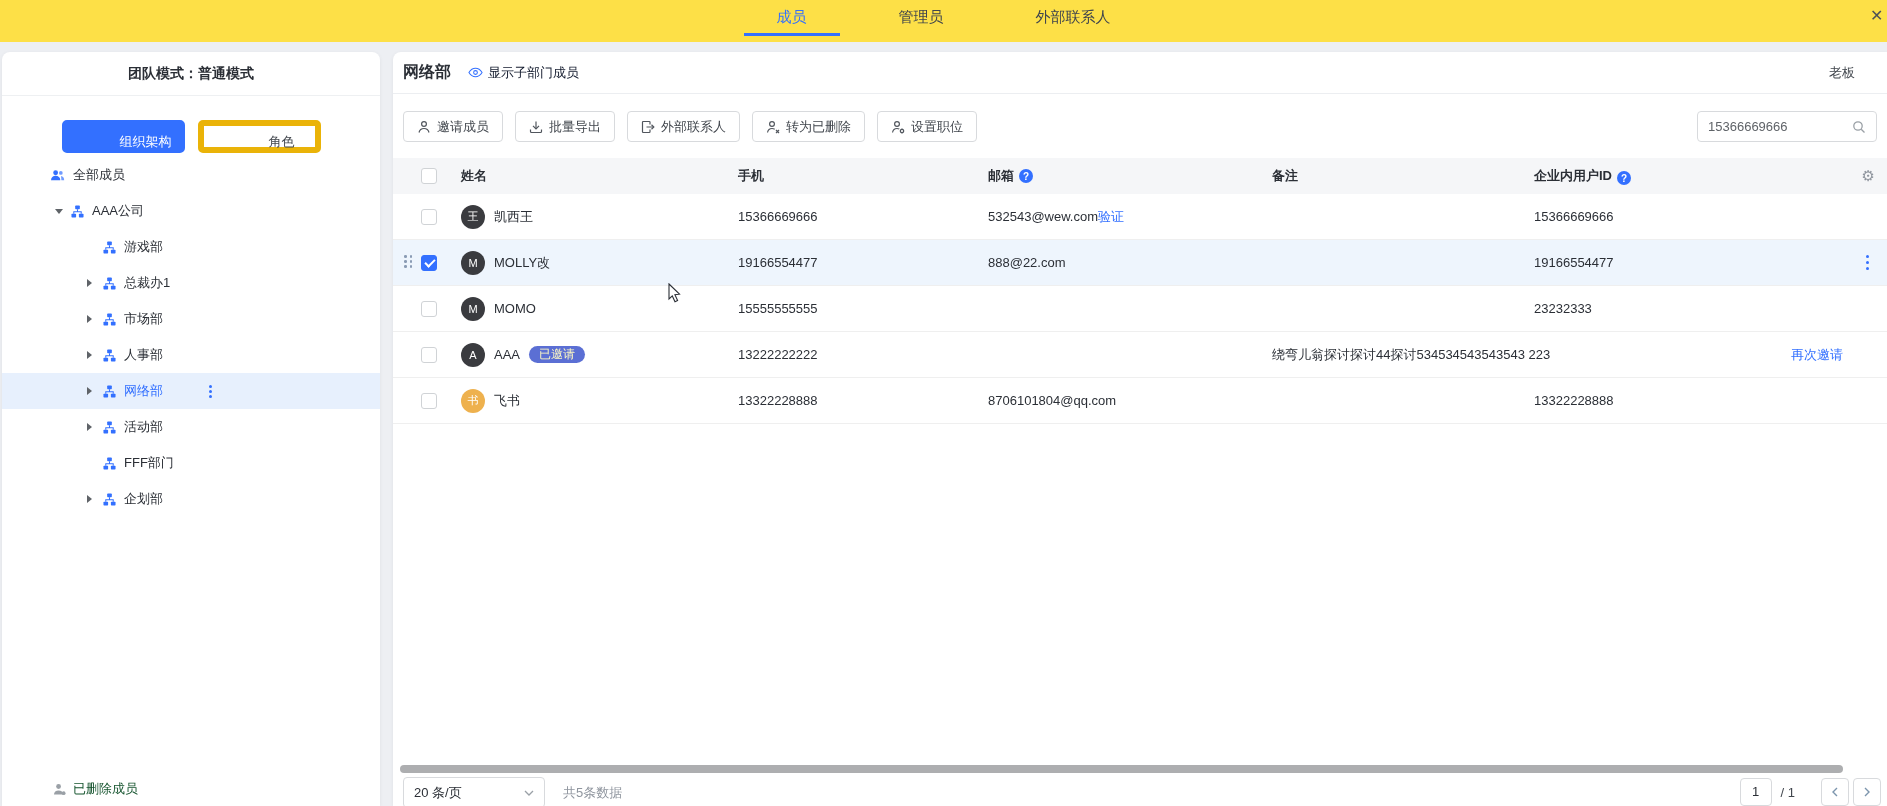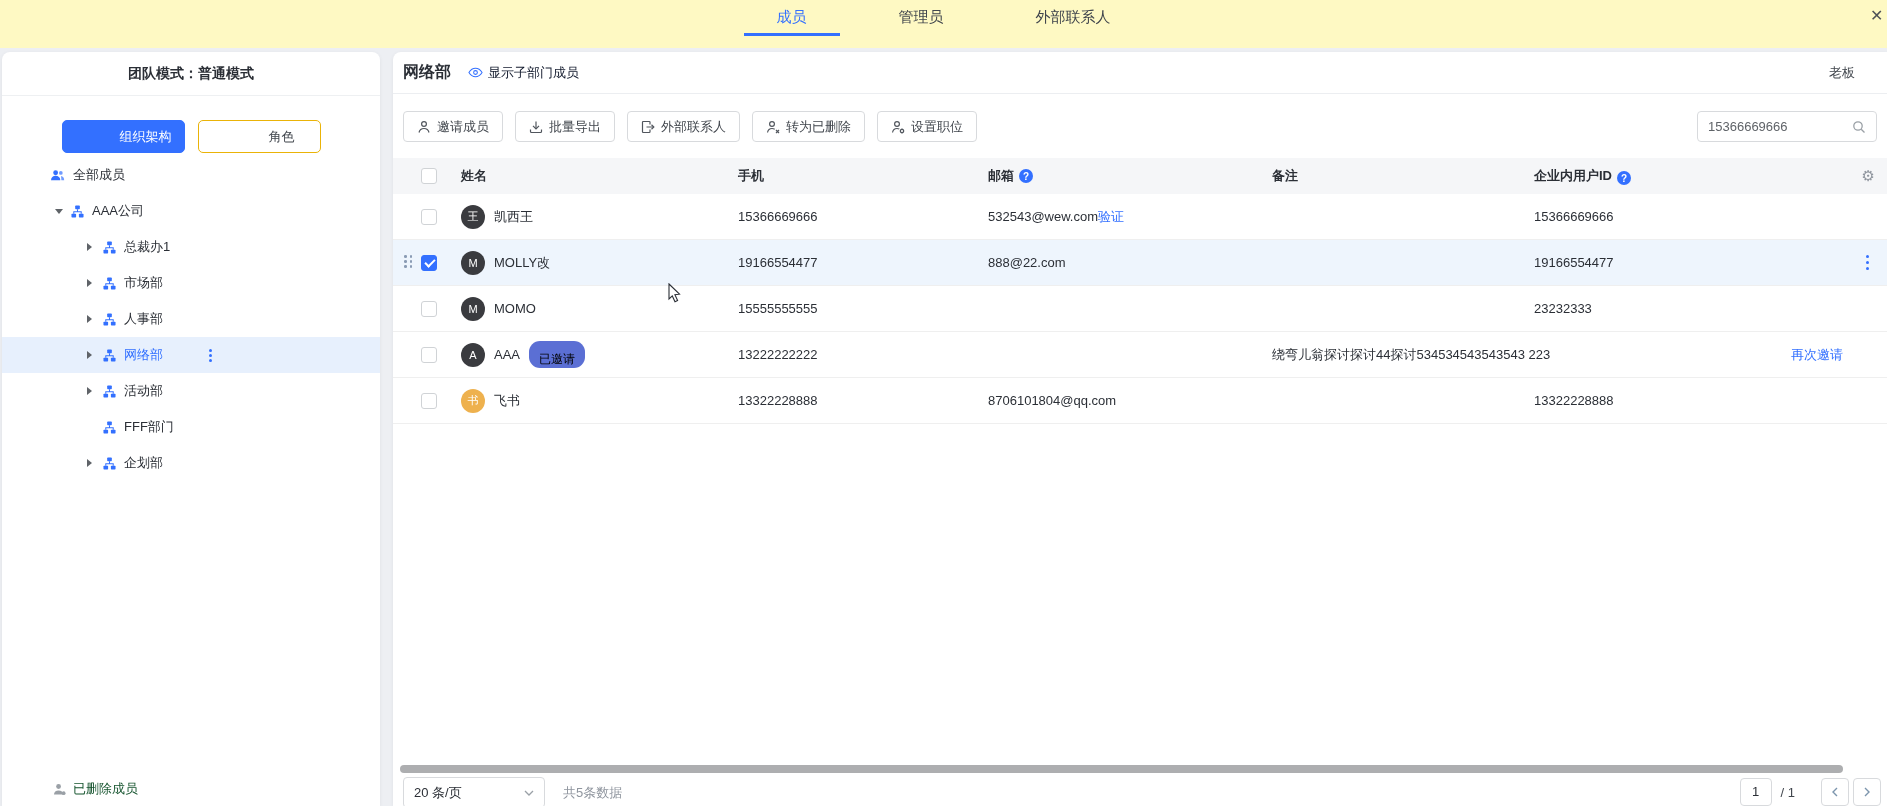--- a/index.html
+++ b/index.html
@@ -7,7 +7,7 @@
   .stage { position: relative; width: 1887px; height: 806px; background: #edeff3; overflow: hidden; color: #2b2f36; }
 
   
-  .topbar { position: absolute; left: 0; top: 0; width: 1887px; height: 48px; background: #fef9c3; }
+  .topbar { position: absolute; left: 0; top: 0; width: 1887px; height: 42px; background: #fde047; }
   .tabs { position: absolute; left: 0; right: 0; top: 0; height: 38px; display: flex; justify-content: center; gap: 26px; }
   .tab { padding: 0 33px; height: 36px; line-height: 34px; font-size: 15px; color: #41464d; cursor: pointer; border-bottom: 3px solid transparent; }
   .tab.active { color: #3370ff; border-bottom-color: #3370ff; }

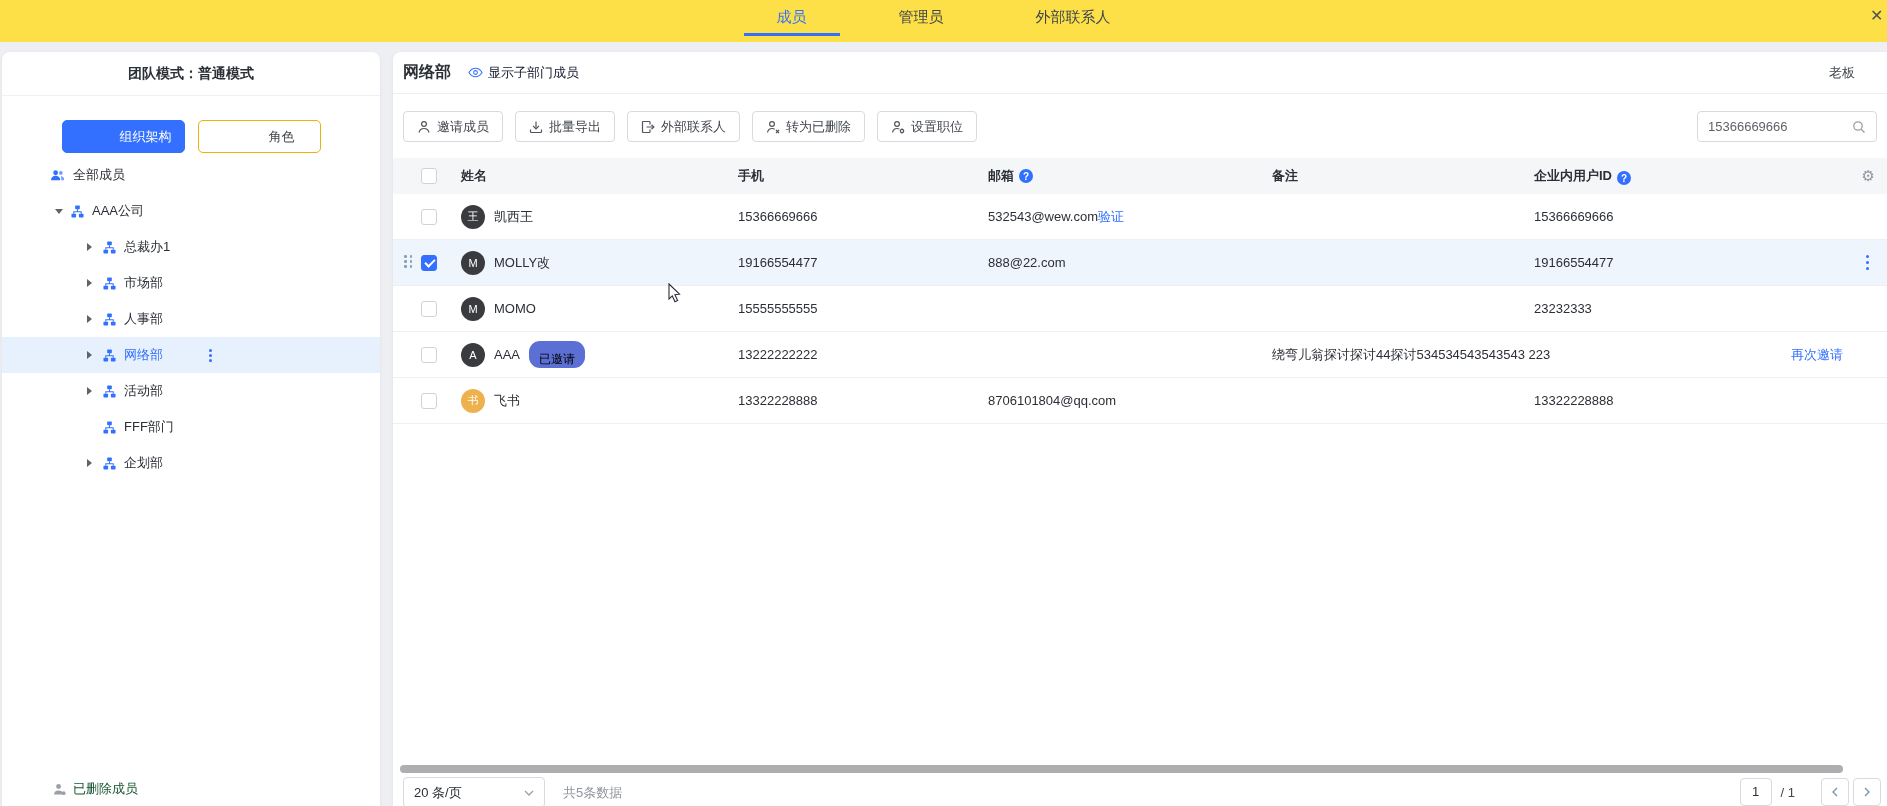--- a/index.html
+++ b/index.html
@@ -21,7 +21,7 @@
   
   .sb-title { height: 44px; line-height: 43px; text-align: center; font-size: 14px; font-weight: 700; border-bottom: 1px solid #eef0f2; }
   .sb-modes { margin-top: 24px; display: flex; justify-content: center; gap: 13px; }
-  .mode-btn { width: 123px; height: 33px; line-height: 31px; text-align: center; font-size: 13px; border-radius: 5px; border: 1px solid #eab308; color: #41464d; background: #fff; cursor: pointer; padding-left: 45px; }
+  .mode-btn { width: 123px; height: 33px; line-height: 31px; text-align: center; font-size: 13px; border-radius: 5px; border: 6px solid #eab308; color: #41464d; background: #fff; cursor: pointer; padding-left: 45px; }
   .mode-btn.active { background: #3370ff; border-color: #3370ff; color: #fff; }
   .tree { margin-top: 4px; }
   .ti { position: relative; height: 36px; display: flex; align-items: center; font-size: 13px; cursor: pointer; }

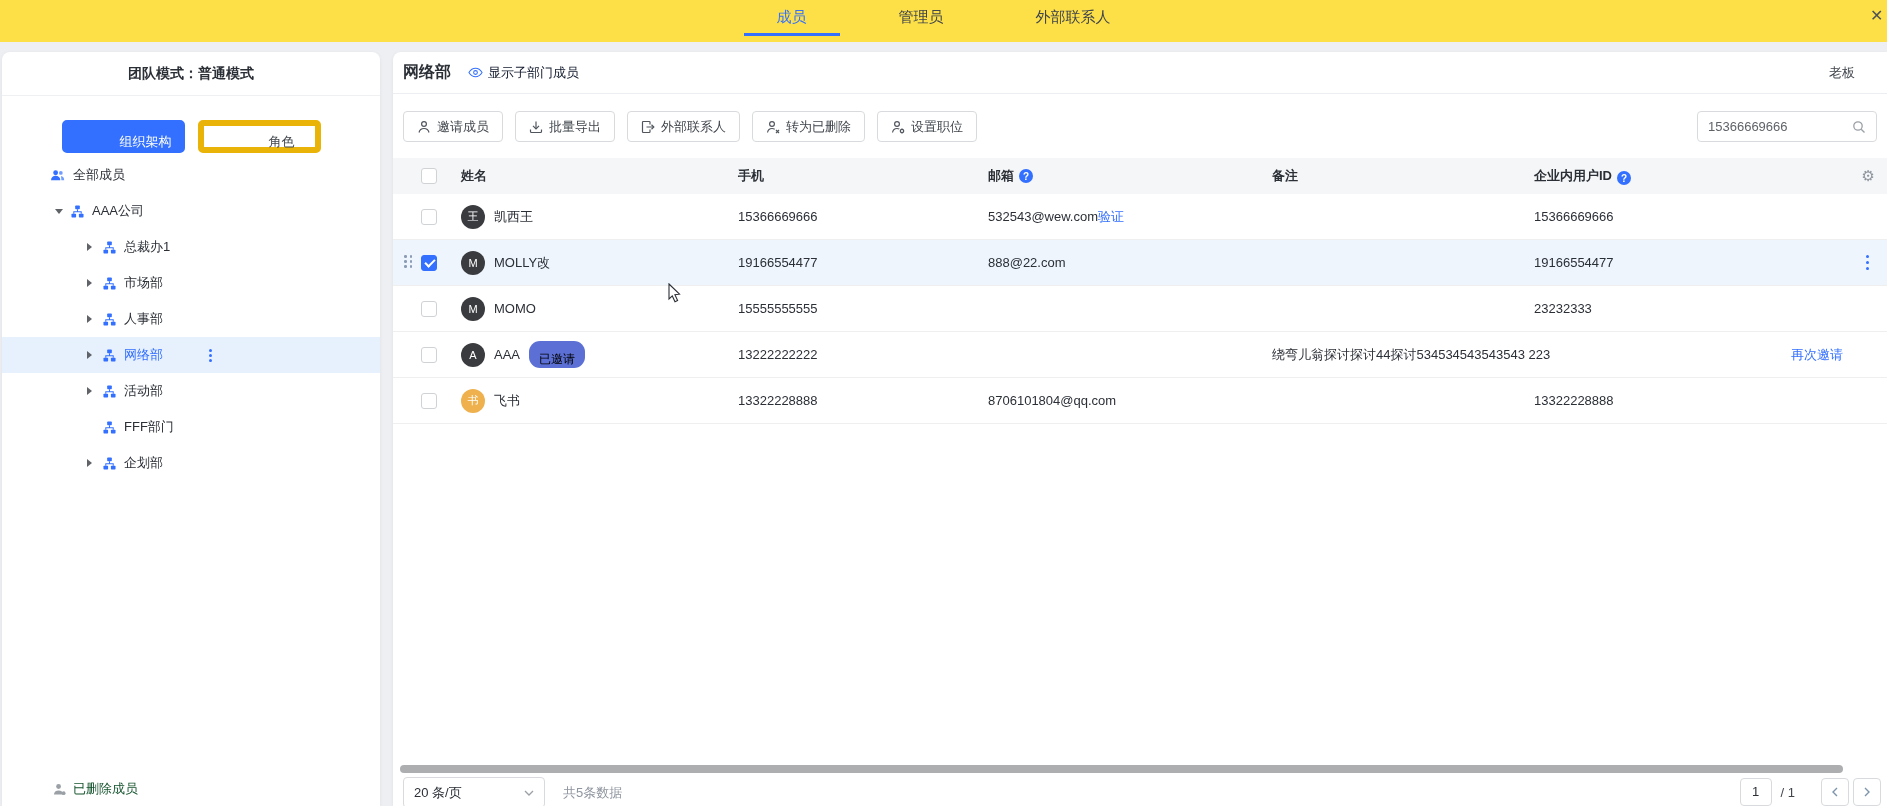--- a/index.html
+++ b/index.html
@@ -149,6 +149,19 @@
         <span class="lbl">AAA公司</span>
       </div>
 
+      <div class="ti ti-l1 nocaret">
+        <span style="display:inline-flex">
+          <svg width="13" height="13" viewBox="0 0 14 14">
+              <g fill="#3370ff">
+                <rect x="4.5" y="0.5" width="5" height="4" rx="0.8"></rect>
+                <rect x="0.5" y="9.5" width="5" height="4" rx="0.8"></rect>
+                <rect x="8.5" y="9.5" width="5" height="4" rx="0.8"></rect>
+              </g>
+              <path d="M7 4.5v2.8M3 9.5V7.3h8v2.2" stroke="#3370ff" fill="none" stroke-width="1.1"></path>
+            </svg>
+        </span>
+        <span class="lbl">游戏部</span>
+      </div>
 
       <div class="ti ti-l1">
         <span class="caret">

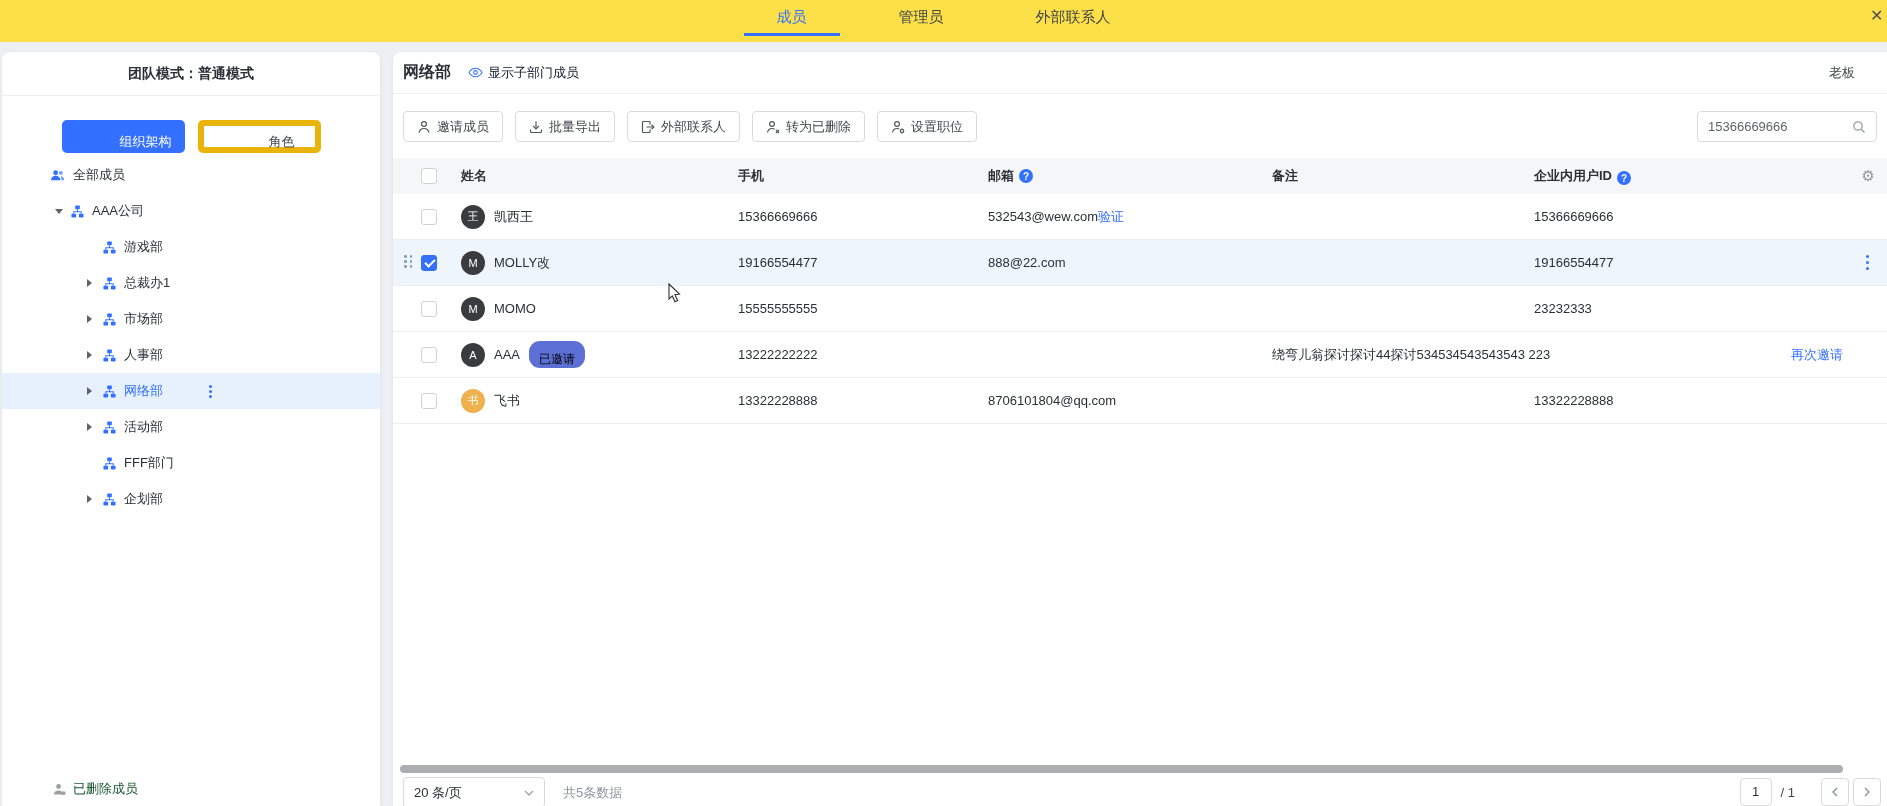--- a/index.html
+++ b/index.html
@@ -72,7 +72,7 @@
   .avatar { width: 24px; height: 24px; border-radius: 50%; background: #3a3b3f; color: #fff; font-size: 11px; display: inline-flex; align-items: center; justify-content: center; flex: 0 0 24px; }
   .avatar.yellow { background: #eeb14e; }
   .mname { margin-left: 9px; }
-  .badge { margin-left: 9px; background: #5b6fd4; color: #000000; font-size: 12px; padding: 12px 10px 3px; border-radius: 11px; line-height: 1; }
+  .badge { margin-left: 9px; background: #5b6fd4; color: #fef9c3; font-size: 12px; padding: 2px 10px 3px; border-radius: 11px; line-height: 1; }
   .link { color: #3370ff; cursor: pointer; text-decoration: none; }
   .qicon { display: inline-flex; width: 14px; height: 14px; border-radius: 50%; background: #3370ff; color: #fff; font-size: 10px; font-weight: 700; align-items: center; justify-content: center; margin-left: 5px; vertical-align: -2px; cursor: pointer; }
   .gear { font-size: 15px; color: #8f959e; cursor: pointer; margin-right: 4px; }

